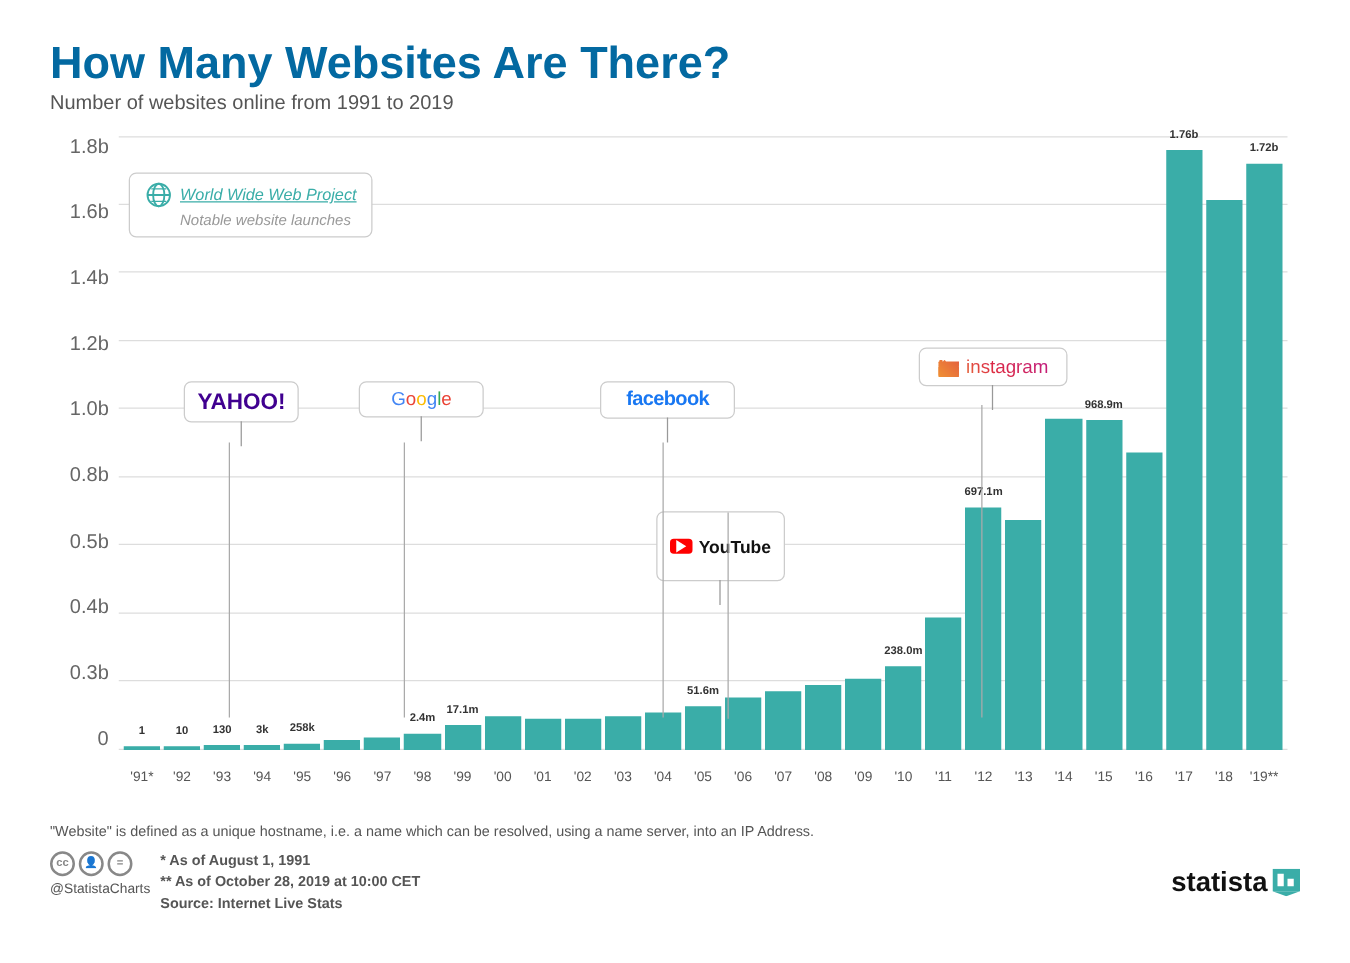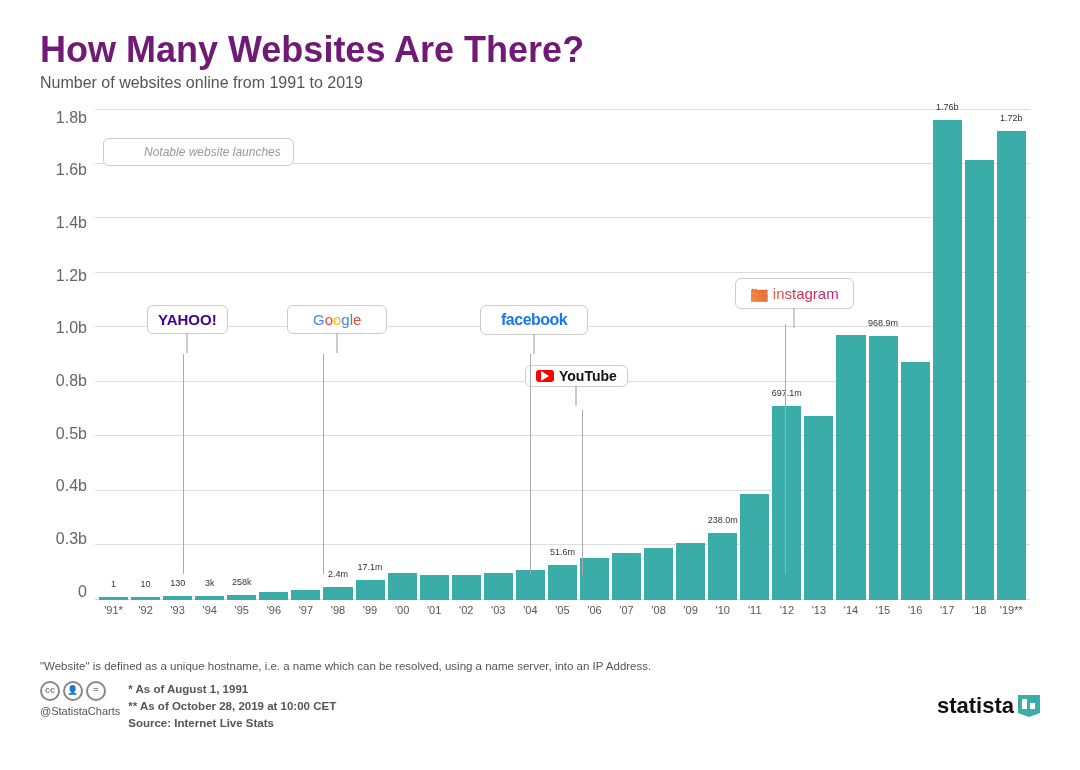--- a/index.html
+++ b/index.html
@@ -14,7 +14,7 @@
     .title {
       font-size: 36px;
       font-weight: 900;
-      color: #701a75;
+      color: #0369a1;
       line-height: 1.1;
       margin-bottom: 4px;
     }

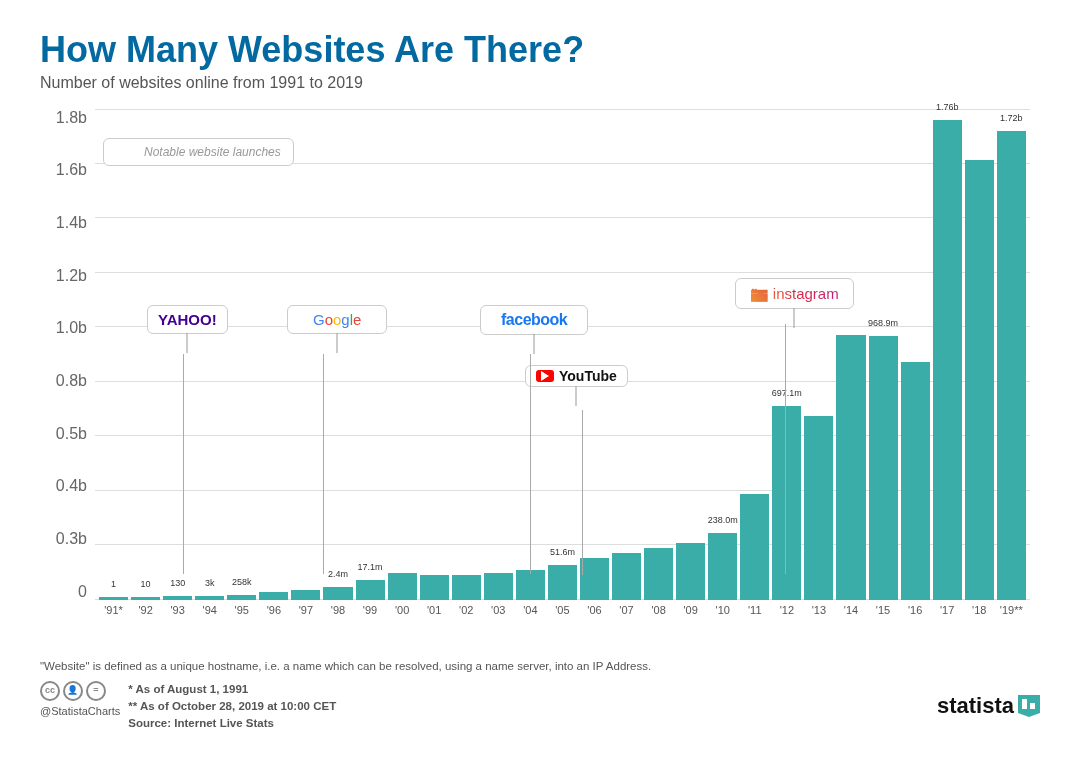--- a/index.html
+++ b/index.html
@@ -104,7 +104,7 @@
       font-size: 9px;
       color: #333;
       white-space: nowrap;
-      font-weight: 400;
+      font-weight: 700;
     }
     
     .x-axis {

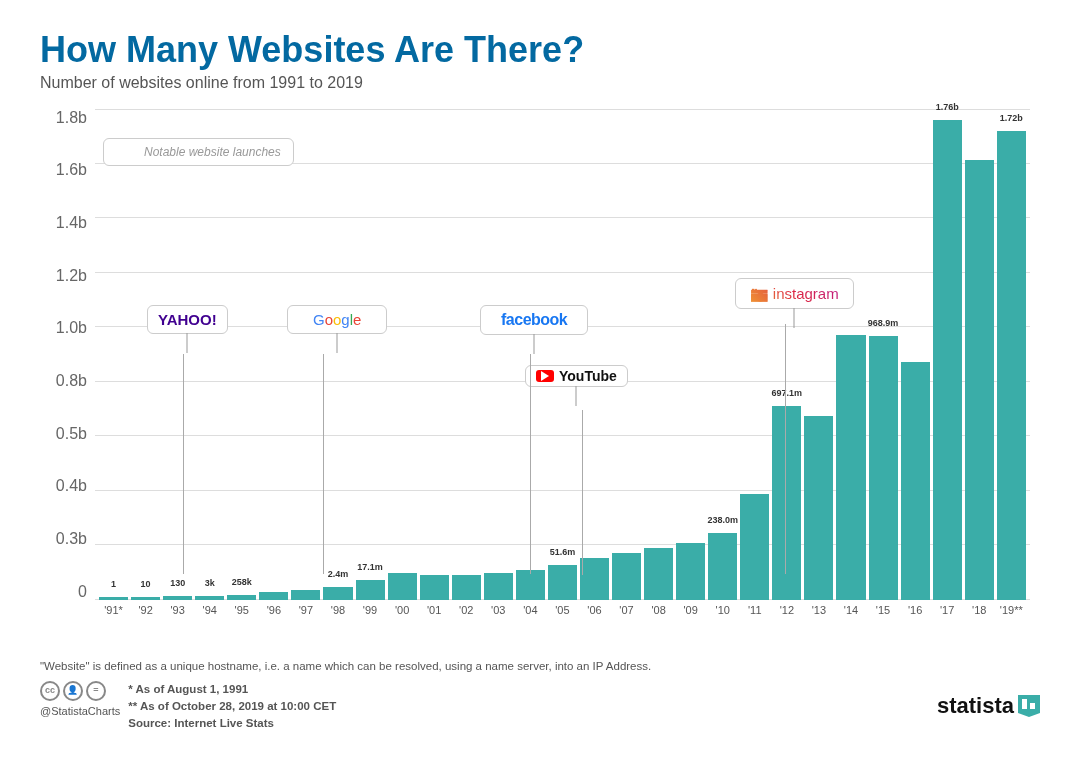--- a/index.html
+++ b/index.html
@@ -381,6 +381,16 @@
       </div>
 
     <div class="legend-box" style="top:28px; left:8px;">
+      <div class="legend-row">
+        <svg class="legend-globe" viewBox="0 0 22 22" fill="none">
+          <circle cx="11" cy="11" r="9" stroke="#3aada8" stroke-width="1.5" fill="none"></circle>
+          <ellipse cx="11" cy="11" rx="4.5" ry="9" stroke="#3aada8" stroke-width="1.5" fill="none"></ellipse>
+          <line x1="2" y1="11" x2="20" y2="11" stroke="#3aada8" stroke-width="1.5"></line>
+          <line x1="5" y1="6" x2="17" y2="6" stroke="#3aada8" stroke-width="1"></line>
+          <line x1="5" y1="16" x2="17" y2="16" stroke="#3aada8" stroke-width="1"></line>
+        </svg>
+        <span class="legend-label">World Wide Web Project</span>
+      </div>
       <div class="legend-sub">Notable website launches</div>
     </div>
 

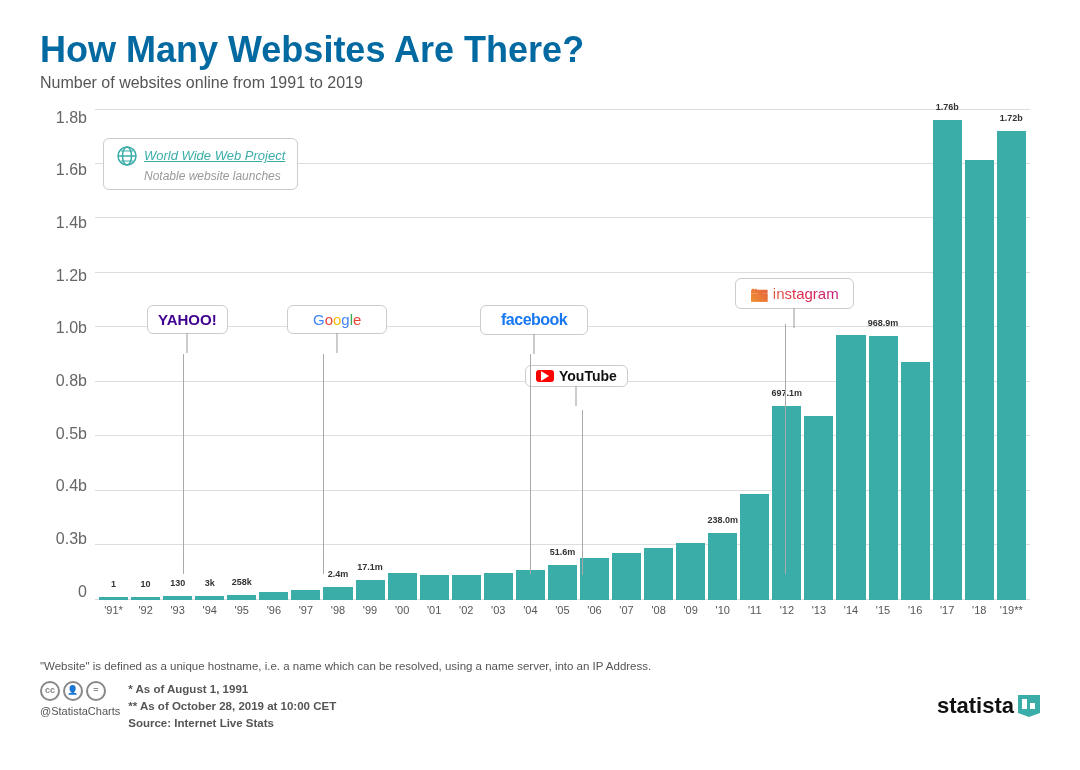--- a/index.html
+++ b/index.html
@@ -396,7 +396,7 @@
 
     <div style="position:absolute; top:195px; left:52px;">
       <div class="annotation">
-        <span style="color:#400090; font-weight:900; font-size:15px; font-family:'Arial Black',Arial,sans-serif;">YAHOO!</span>
+        <span style="color:#400090; font-weight:900; font-size:18px; font-family:'Arial Black',Arial,sans-serif;">YAHOO!</span>
       </div>
     </div>
 

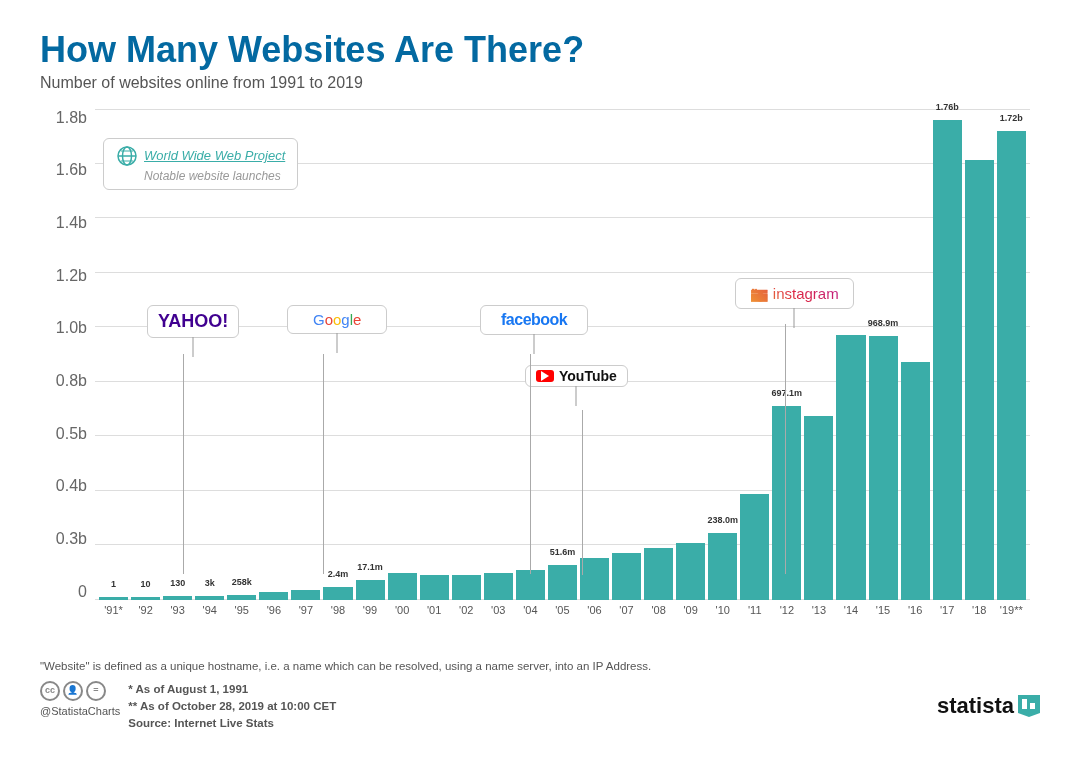--- a/index.html
+++ b/index.html
@@ -415,7 +415,7 @@
     </div>
 
     <div style="position:absolute; top:255px; left:430px;">
-      <div class="annotation" style="padding: 1px 10px;">
+      <div class="annotation" style="padding: 18px 10px; margin-top: 44px;">
         <span style="font-size:14px; font-family:'Arial',sans-serif; display:flex; align-items:center; gap:5px;">
           <span style="background:#FF0000; border-radius:3px; padding:1px 5px; color:#fff; font-weight:900; font-size:13px; display:inline-flex; align-items:center; gap:2px;">
             <span style="display:inline-block; width:0; height:0; border-top:5px solid transparent; border-bottom:5px solid transparent; border-left:8px solid #fff;"></span>

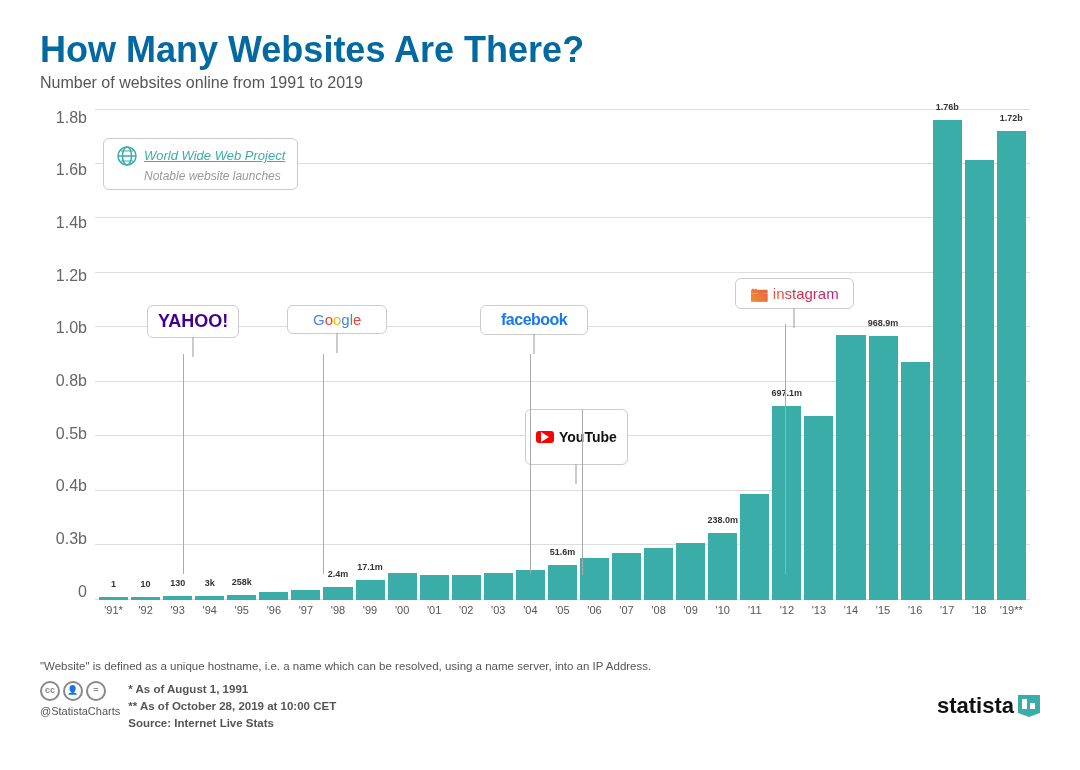--- a/index.html
+++ b/index.html
@@ -111,7 +111,7 @@
       position: absolute;
       left: 55px;
       right: 10px;
-      bottom: 16px;
+      bottom: 4px;
       height: 50px;
       display: flex;
       align-items: flex-start;

